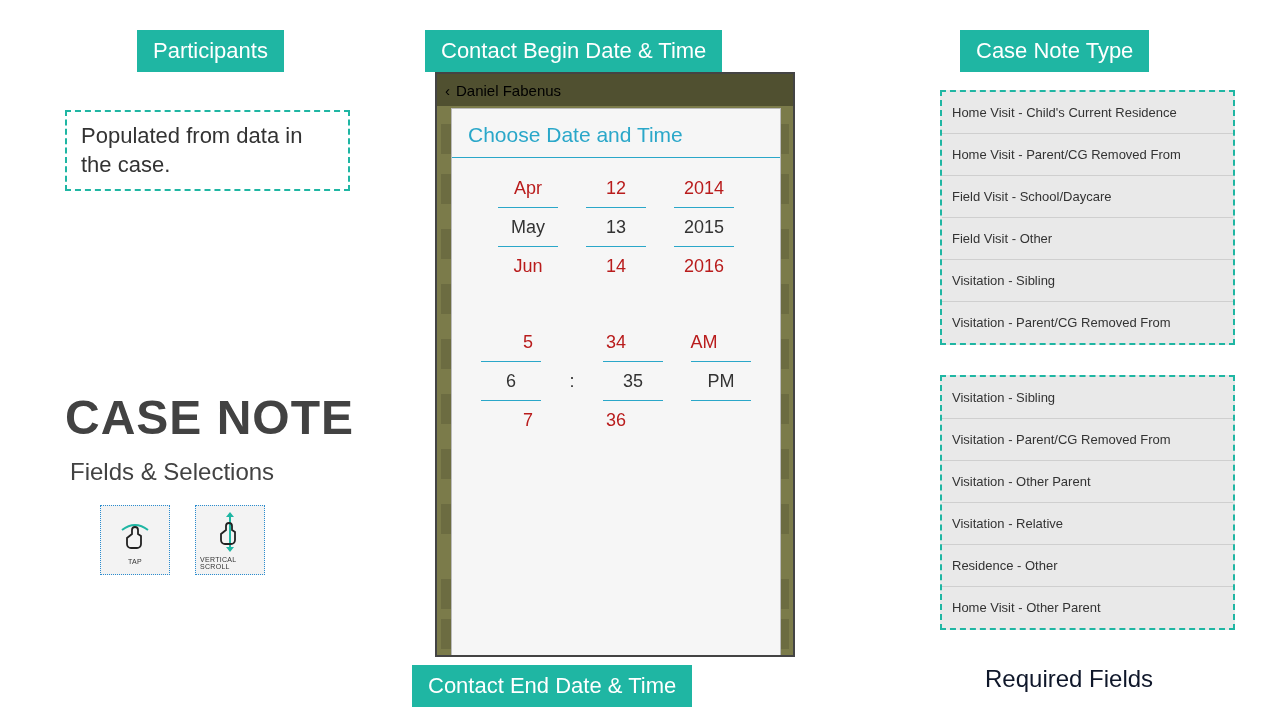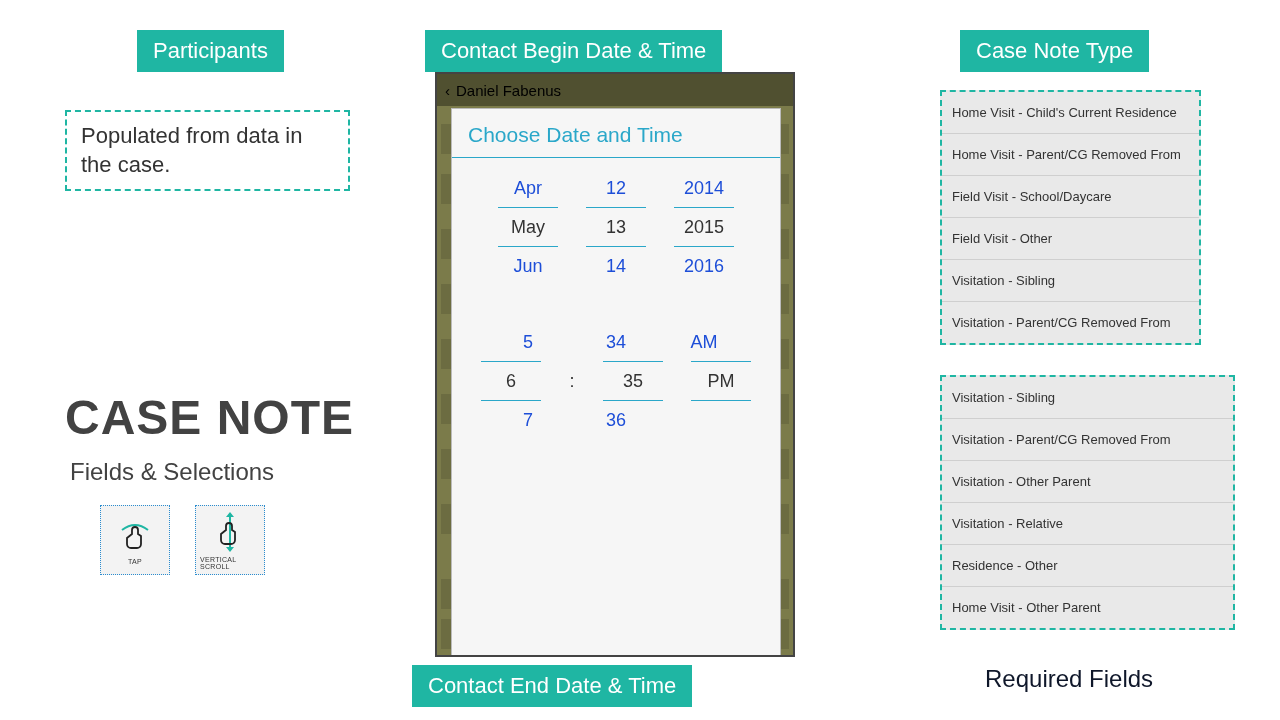--- a/index.html
+++ b/index.html
@@ -41,7 +41,7 @@
 
   
   #lbl-type { position: absolute; left: 960px; top: 30px; }
-  #list-top { position:absolute; left: 940px; top: 90px; width: 261px; background:#e9e9e9; }
+  #list-top { position:absolute; left: 940px; top: 90px; width: 295px; background:#e9e9e9; }
   #list-bottom { position:absolute; left: 940px; top: 375px; width: 295px; background:#e9e9e9; }
   .type-item { font-size: 13px; color:#333; padding: 13px 10px; border-bottom:1px solid #cfcfcf; }
   .type-item:last-child { border-bottom:none; }

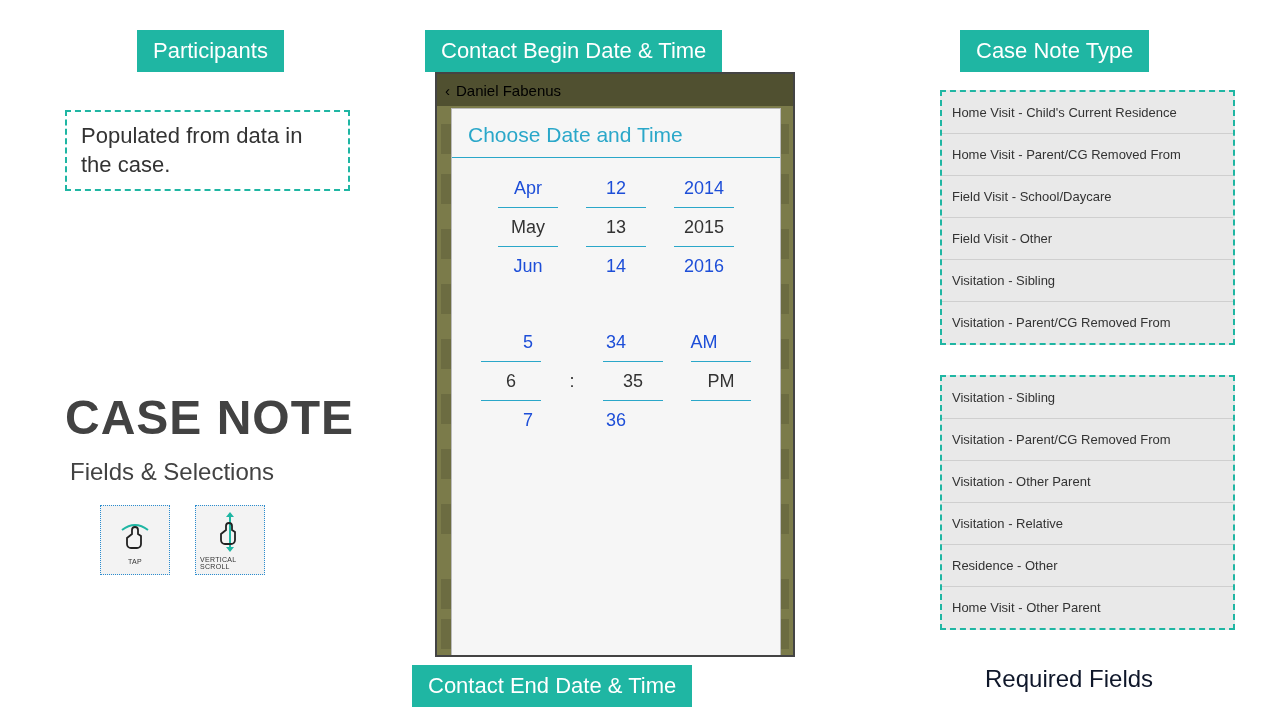--- a/index.html
+++ b/index.html
@@ -29,7 +29,7 @@
   #dialog-title { color:#2aa7c9; font-size: 21px; padding: 14px 16px 10px; }
   #dialog-sep { height:1px; background:#2aa7c9; margin: 0 0 12px; }
 
-  .spinner-row { display:flex; justify-content:center; gap: 28px; font-size:18px; color:#1d4ed8; height:36px; align-items:center; }
+  .spinner-row { display:flex; justify-content:center; gap: 28px; font-size:18px; color:#b91c1c; height:36px; align-items:center; }
   .spinner-row.active { color:#333; }
   .spinner-col { width: 60px; text-align:center; }
   .underline { border-top:1px solid #2aa7c9; border-bottom:1px solid #2aa7c9; height:40px; display:flex; align-items:center; justify-content:center; width:60px; }

